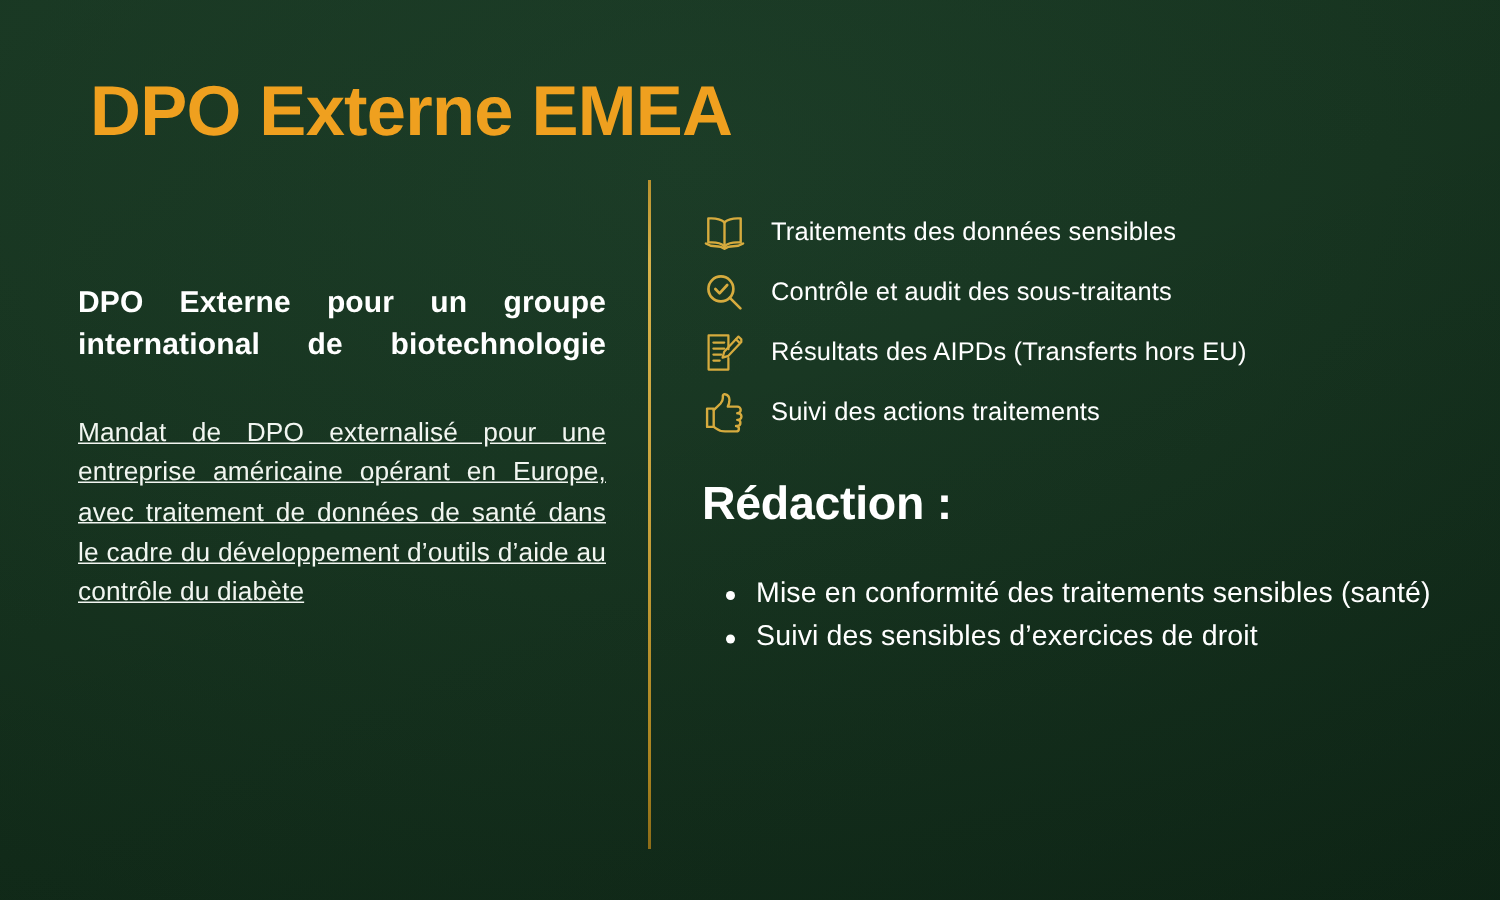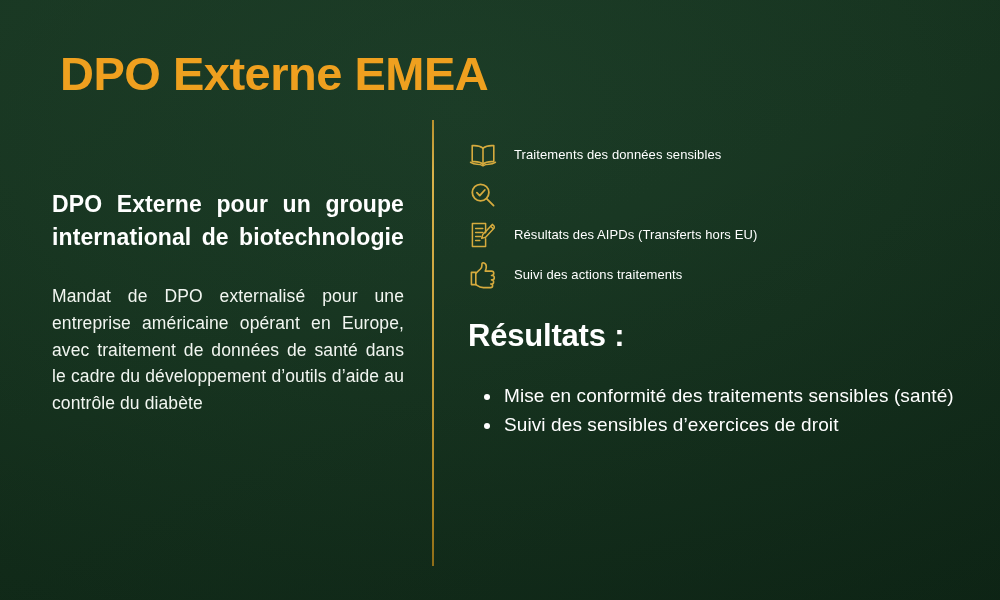--- a/index.html
+++ b/index.html
@@ -105,7 +105,7 @@
   }
   .mi-icon svg { display:block; }
   .mi-label {
-    font-size:13px;
+    font-size:17px;
     font-weight:400;
     color:#ffffff;
     line-height:1.2;

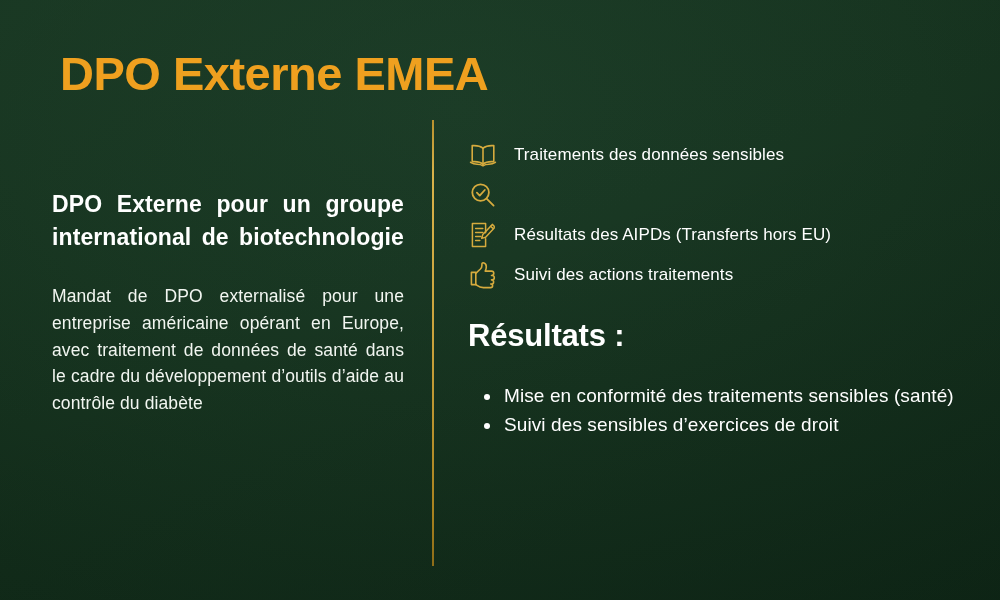--- a/index.html
+++ b/index.html
@@ -53,7 +53,7 @@
     z-index:3;
   }
   .left-heading {
-    font-size:23px;
+    font-size:20px;
     font-weight:700;
     line-height:1.42;
     color:#ffffff;

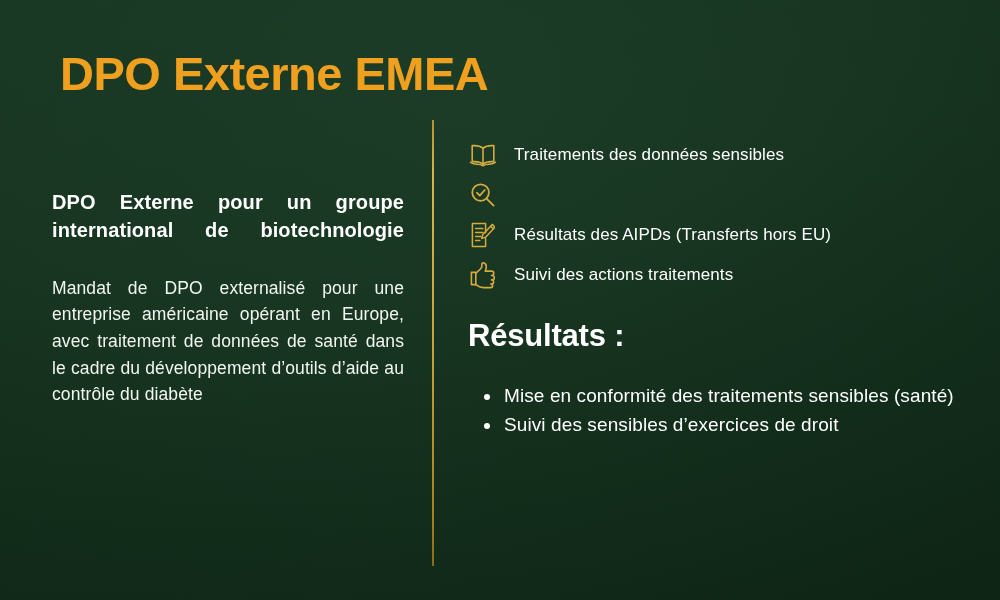--- a/index.html
+++ b/index.html
@@ -177,6 +177,7 @@
             <path d="M17.6 17.6l7 7"></path>
           </svg>
         </span>
+        <span class="mi-label">Contrôle et audit des sous-traitants</span>
       </div>
 
       <div class="mission-row">

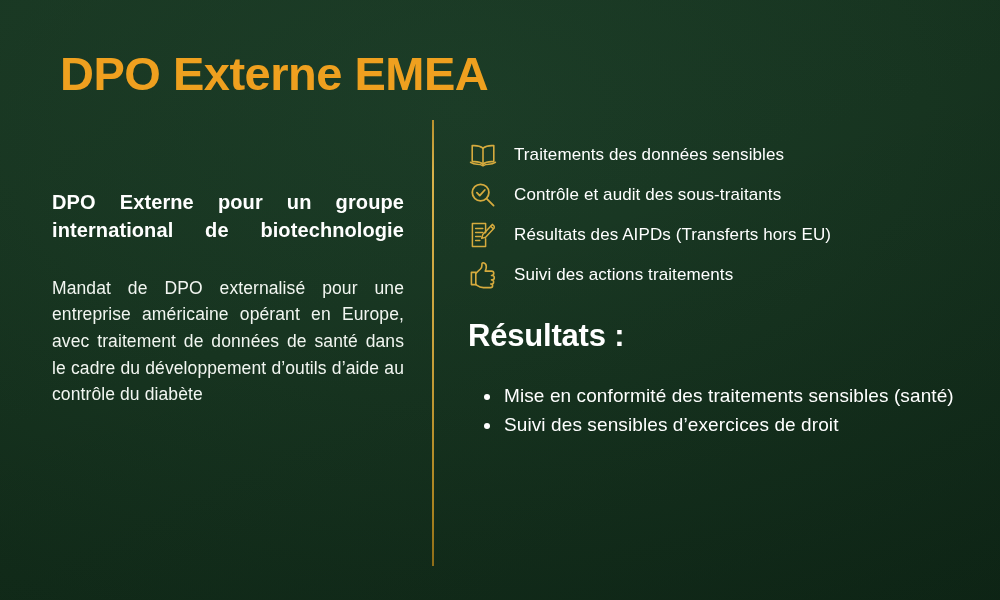--- a/index.html
+++ b/index.html
@@ -69,6 +69,7 @@
     color:#f2f6f1;
     text-align:justify;
     letter-spacing:.1px;
+    text-decoration:underline;
   }
 
   

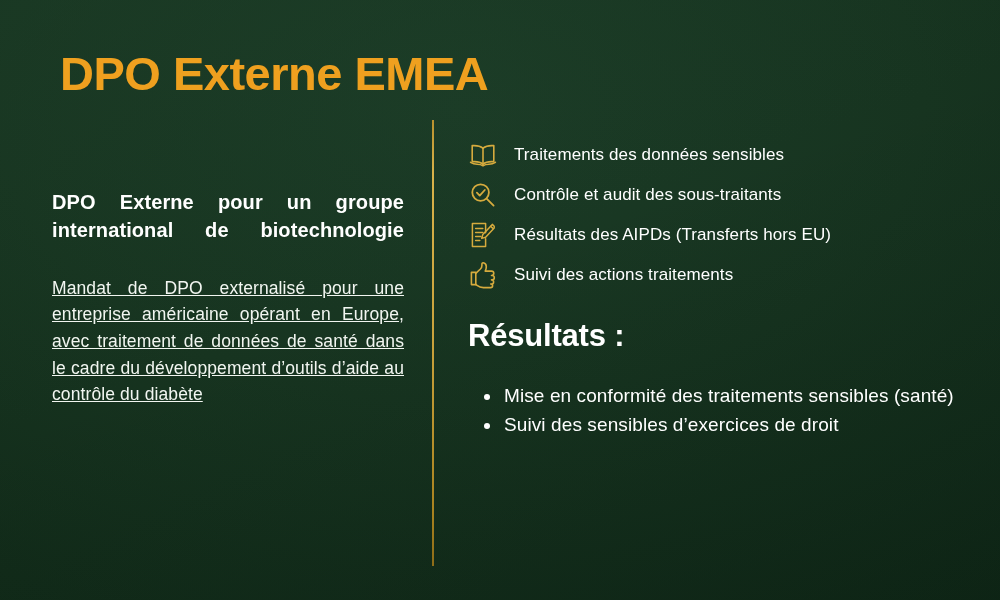--- a/index.html
+++ b/index.html
@@ -205,7 +205,7 @@
 
     </div>
 
-    <div class="sec-heading res-heading">Résultats :</div>
+    <div class="sec-heading res-heading">Rédaction :</div>
 
     <ul class="results">
       <li class="result-item">Mise en conformité des traitements sensibles (santé)</li>

